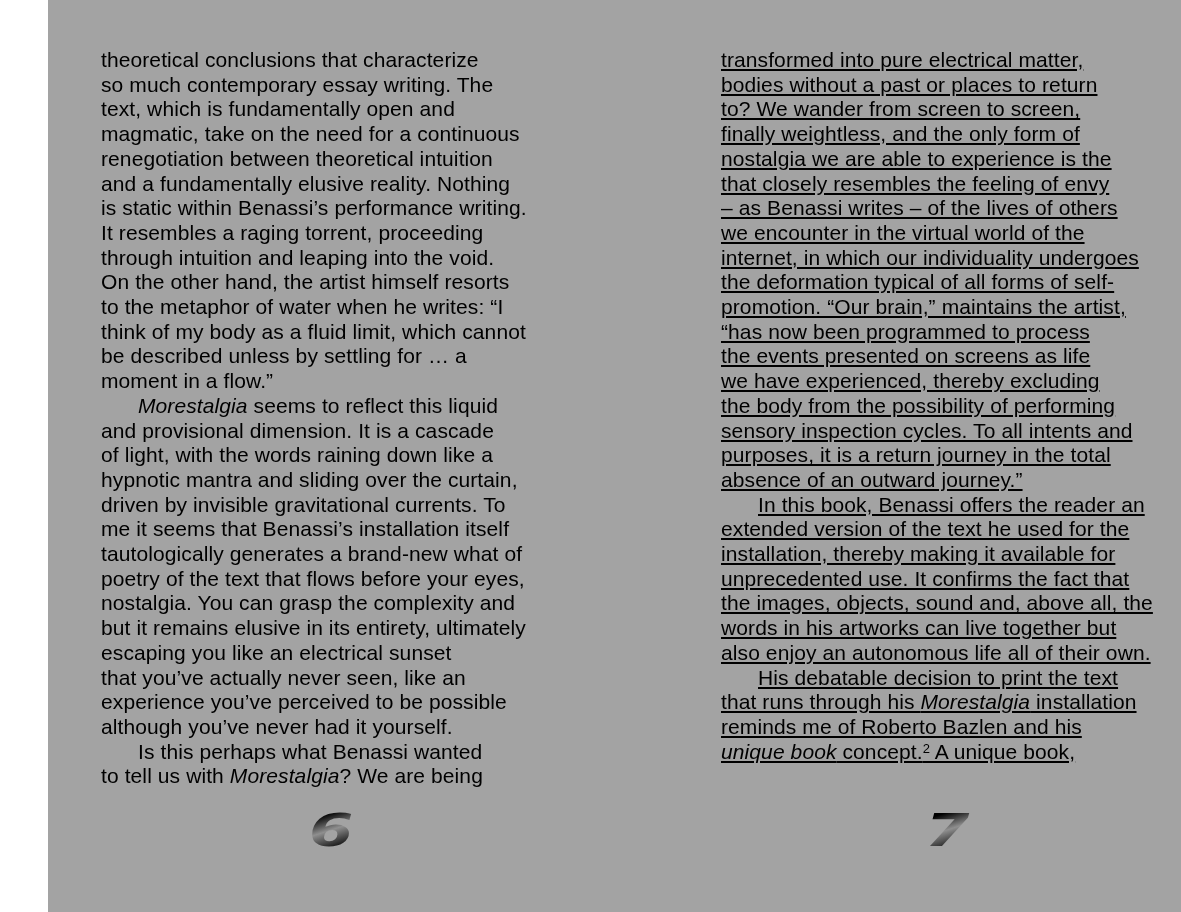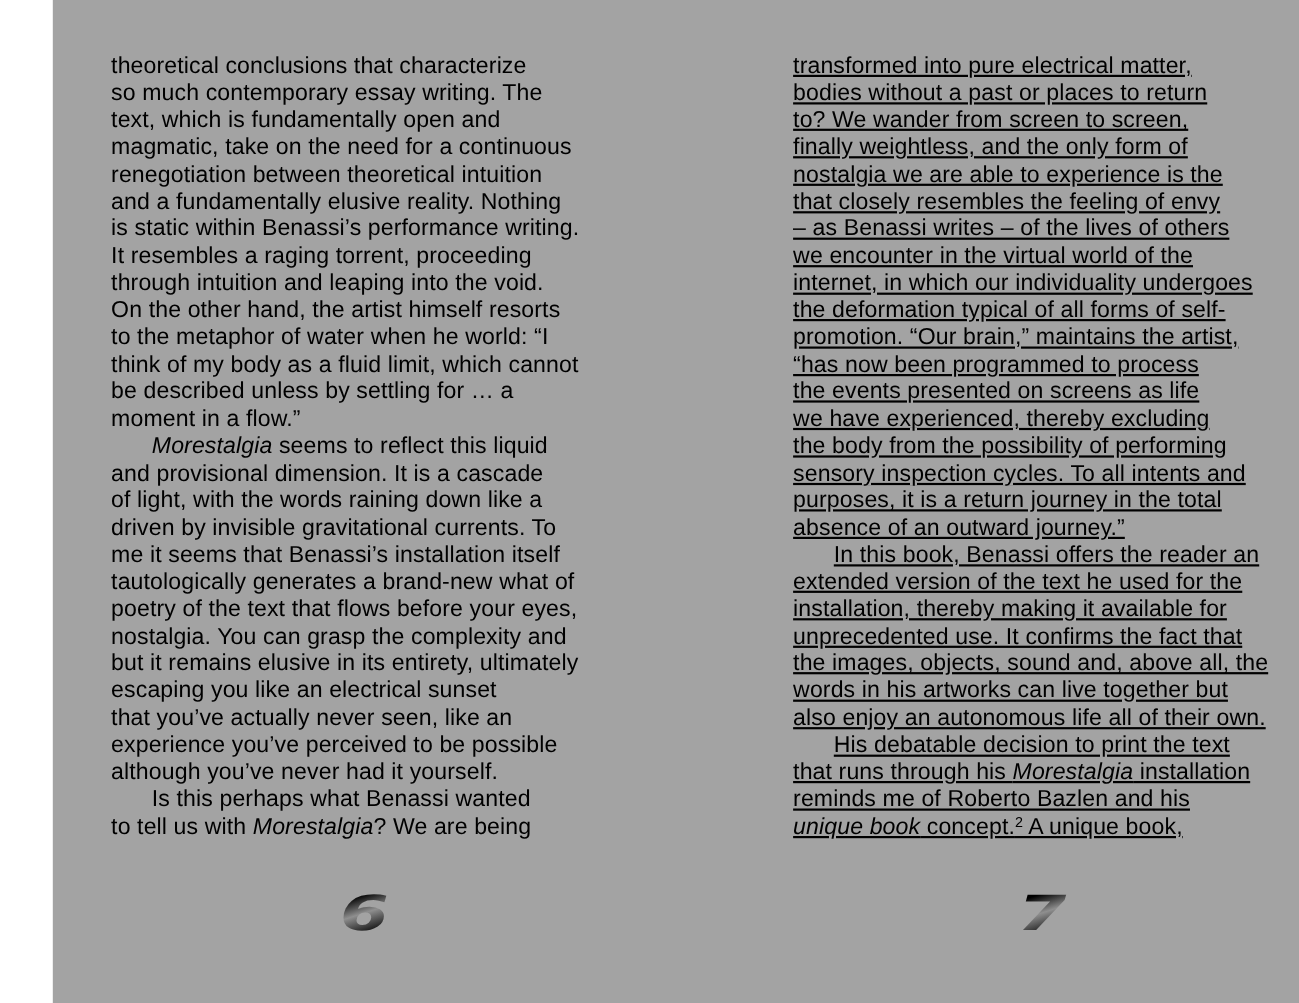--- a/index.html
+++ b/index.html
@@ -73,7 +73,7 @@
       <div class="line"><span>It resembles a raging torrent, proceeding</span></div>
       <div class="line"><span>through intuition and leaping into the void.</span></div>
       <div class="line"><span>On the other hand, the artist himself resorts</span></div>
-      <div class="line"><span>to the metaphor of water when he world: “I</span></div>
+      <div class="line"><span>to the metaphor of water when he writes: “I</span></div>
       <div class="line"><span>think of my body as a fluid limit, which cannot</span></div>
       <div class="line"><span>be described unless by settling for … a</span></div>
       <div class="line"><span>moment in a flow.”</span></div>

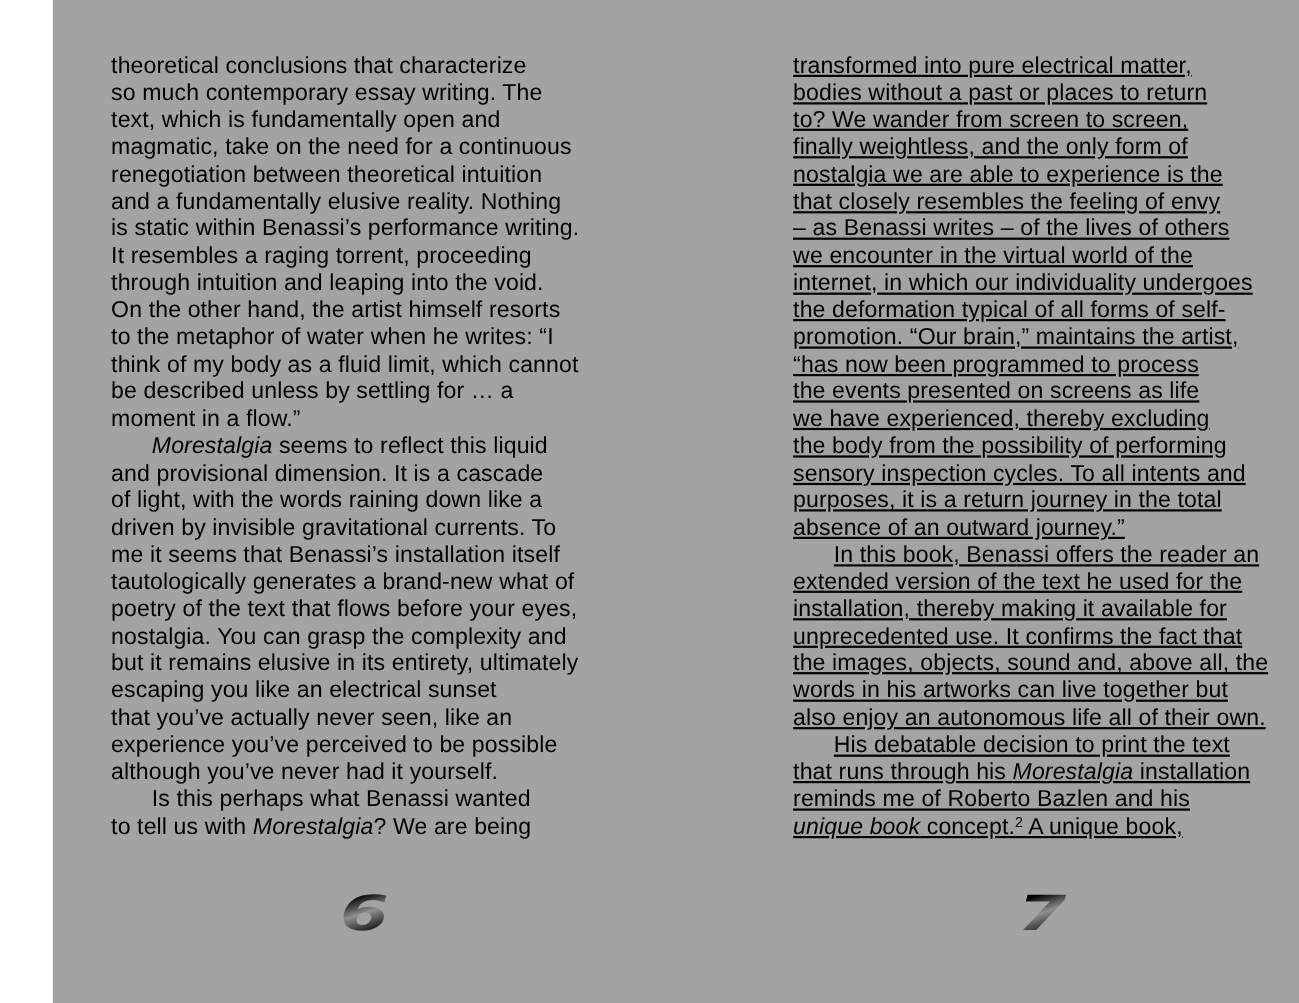--- a/index.html
+++ b/index.html
@@ -80,6 +80,7 @@
       <div class="line indent"><span class="it">Morestalgia</span><span> seems to reflect this liquid</span></div>
       <div class="line"><span>and provisional dimension. It is a cascade</span></div>
       <div class="line"><span>of light, with the words raining down like a</span></div>
+      <div class="line"><span>hypnotic mantra and sliding over the curtain,</span></div>
       <div class="line"><span>driven by invisible gravitational currents. To</span></div>
       <div class="line"><span>me it seems that Benassi’s installation itself</span></div>
       <div class="line"><span>tautologically generates a brand-new what of</span></div>

